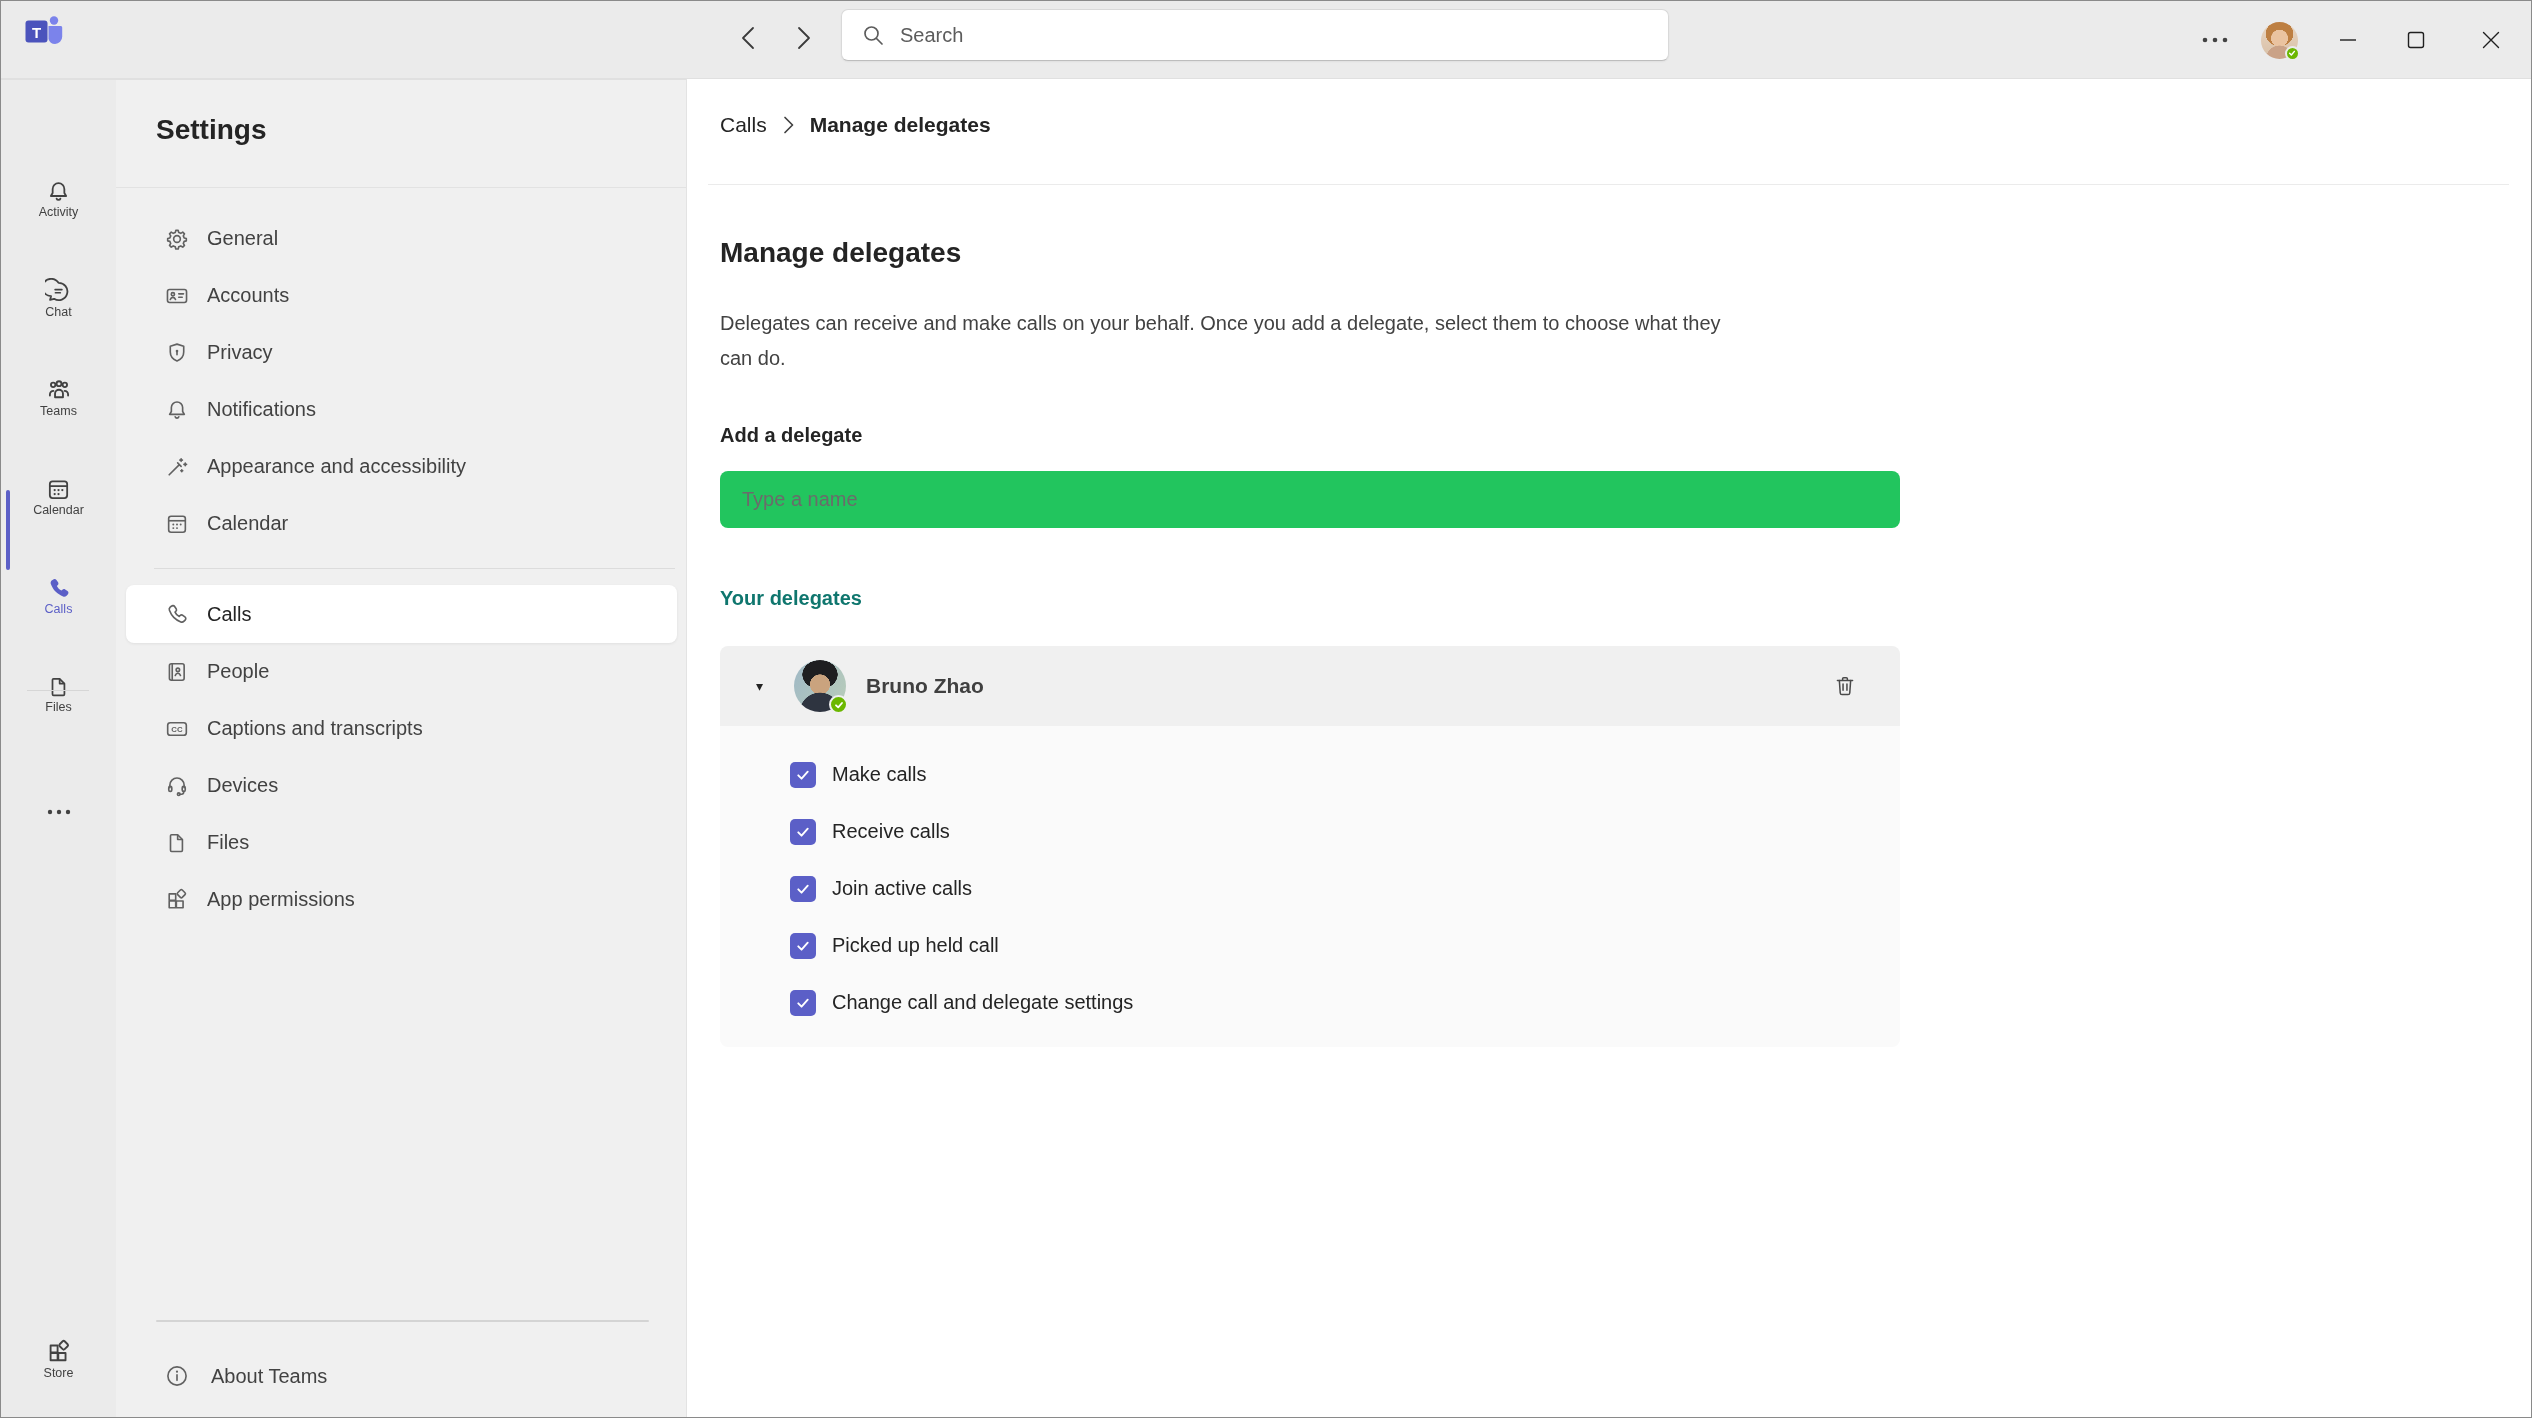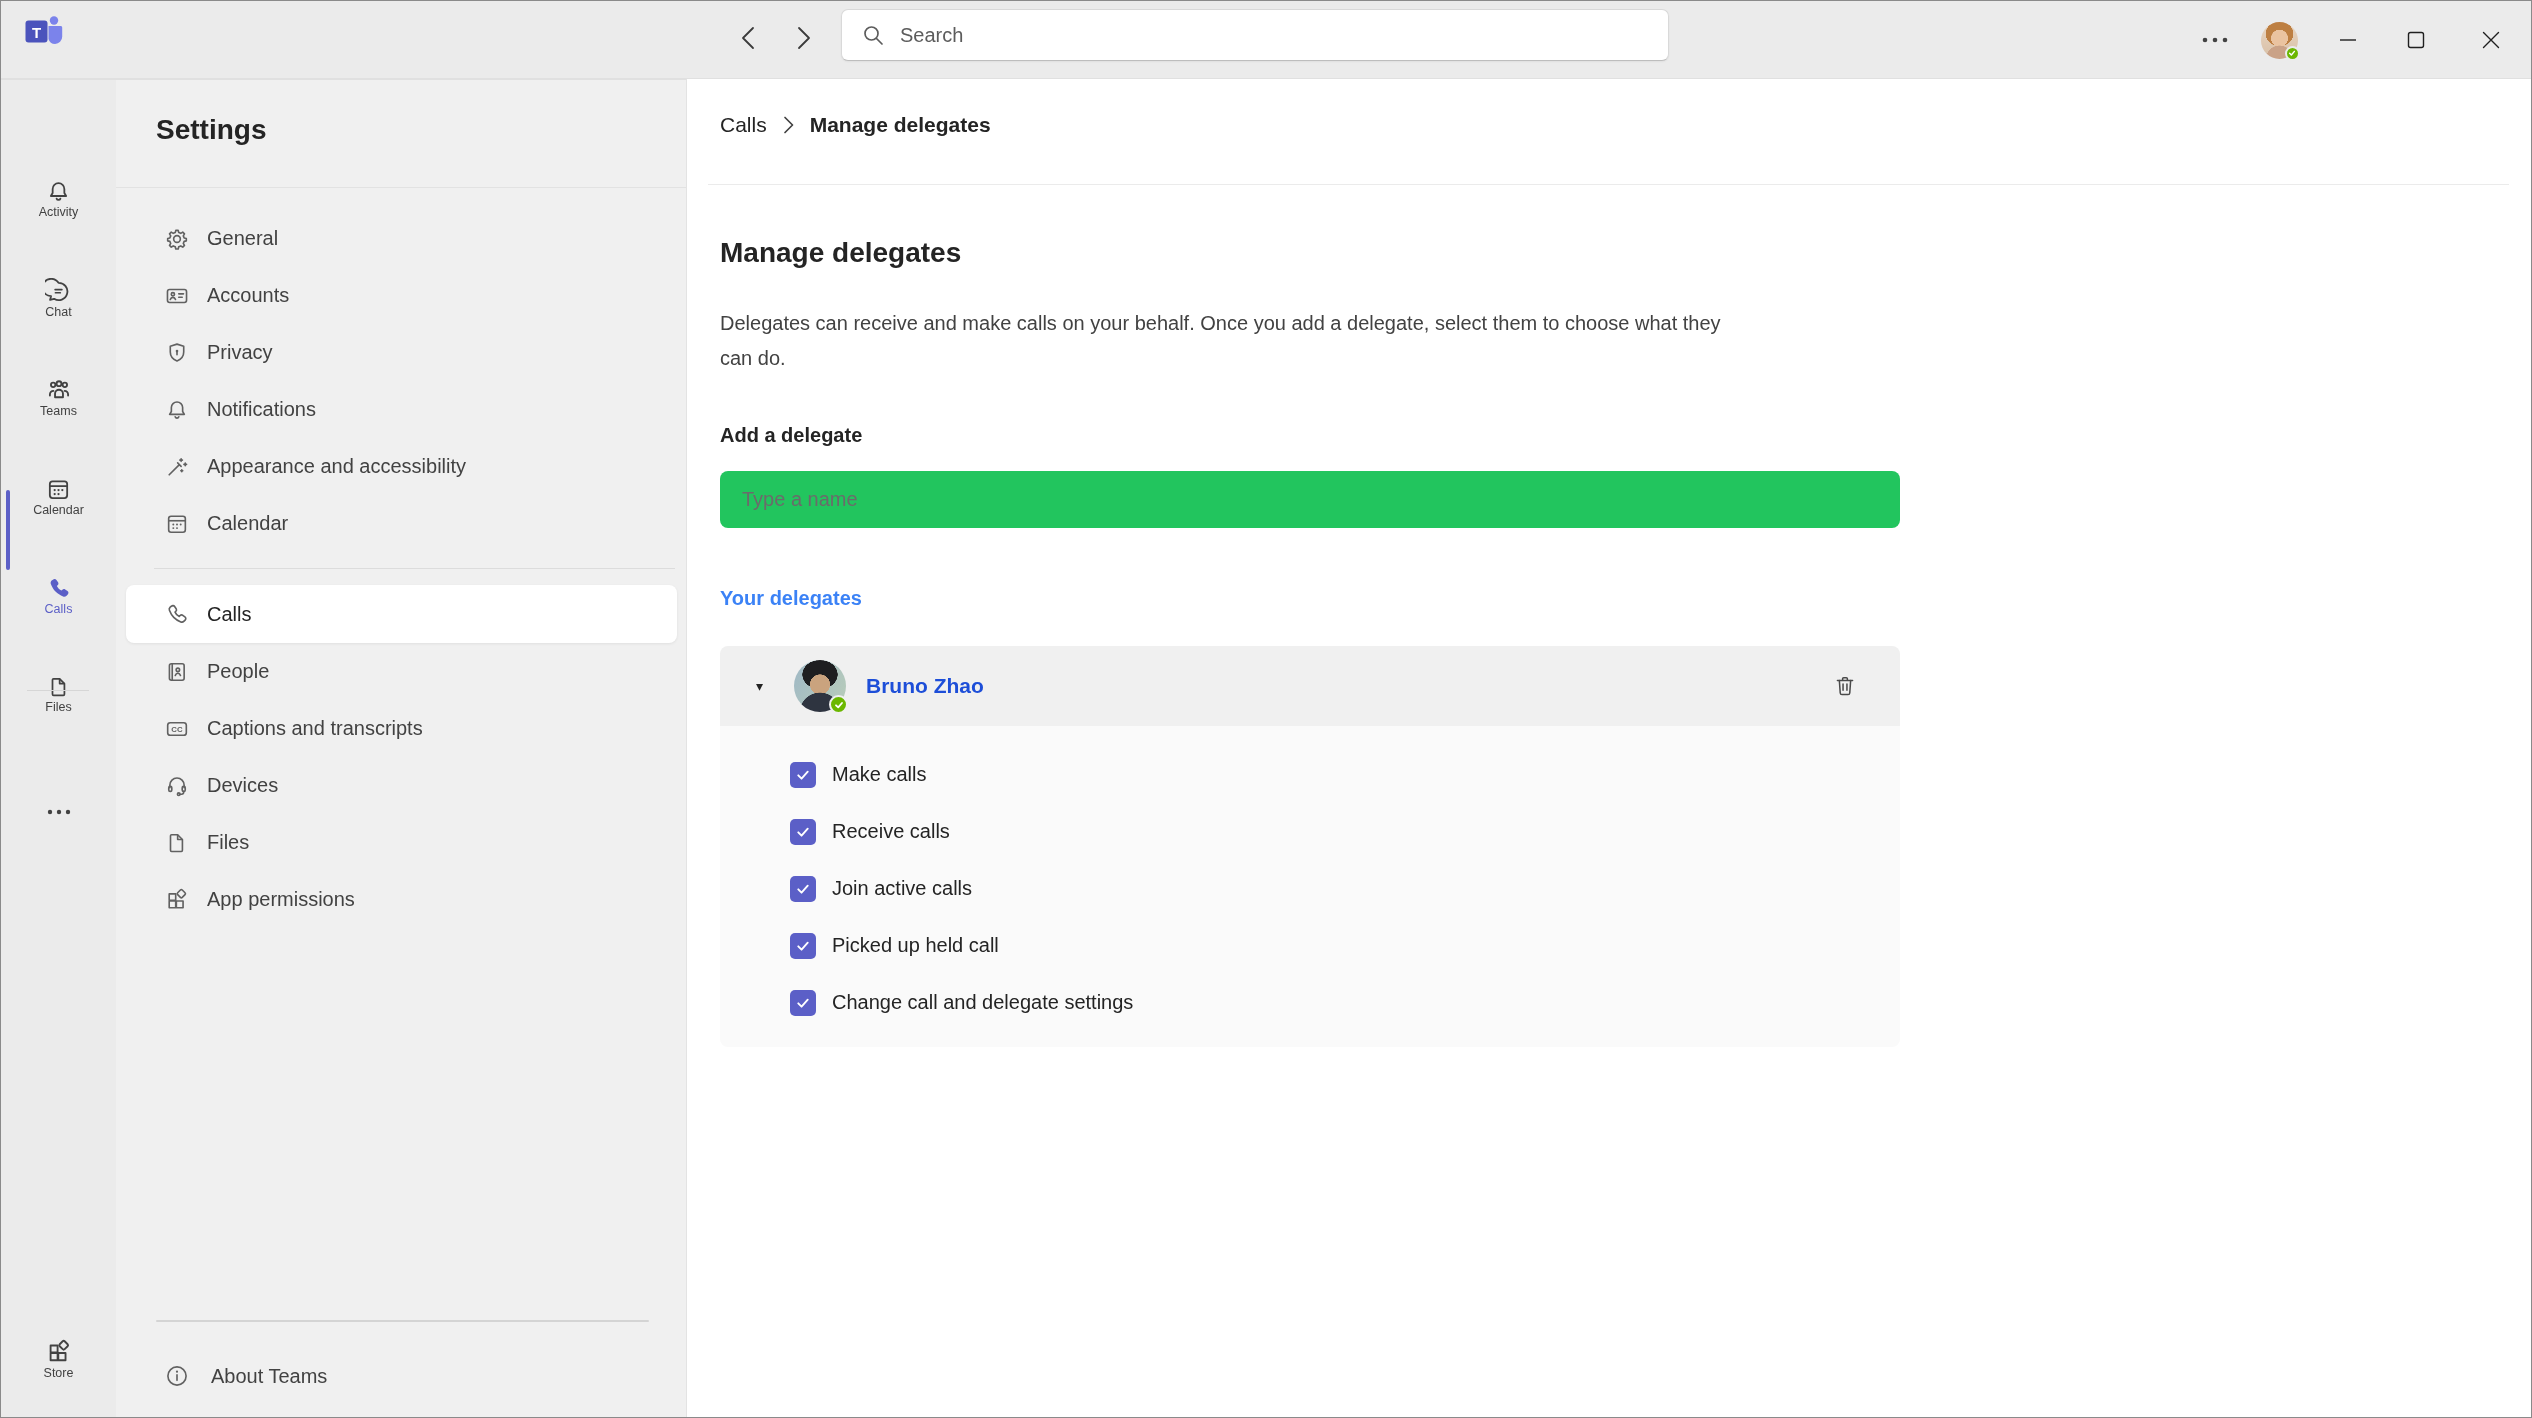--- a/index.html
+++ b/index.html
@@ -73,7 +73,7 @@
     border:none;outline:none;border-radius:8px;padding:0 22px;font-size:20px;
     font-family:"Liberation Sans",sans-serif;color:#242424;}
   .name-input::placeholder{color:#6b6b6b;}
-  .your-label{position:absolute;top:508px;left:32px;font-size:20px;font-weight:700;color:#3b82f6;}
+  .your-label{position:absolute;top:508px;left:32px;font-size:20px;font-weight:700;color:#0f766e;}
   .card{position:absolute;top:567px;left:32px;width:1180px;}
   .card-header{height:80px;background:#f0f0f0;border-radius:8px 8px 0 0;display:flex;align-items:center;
     padding:0 38px 0 36px;cursor:pointer;}

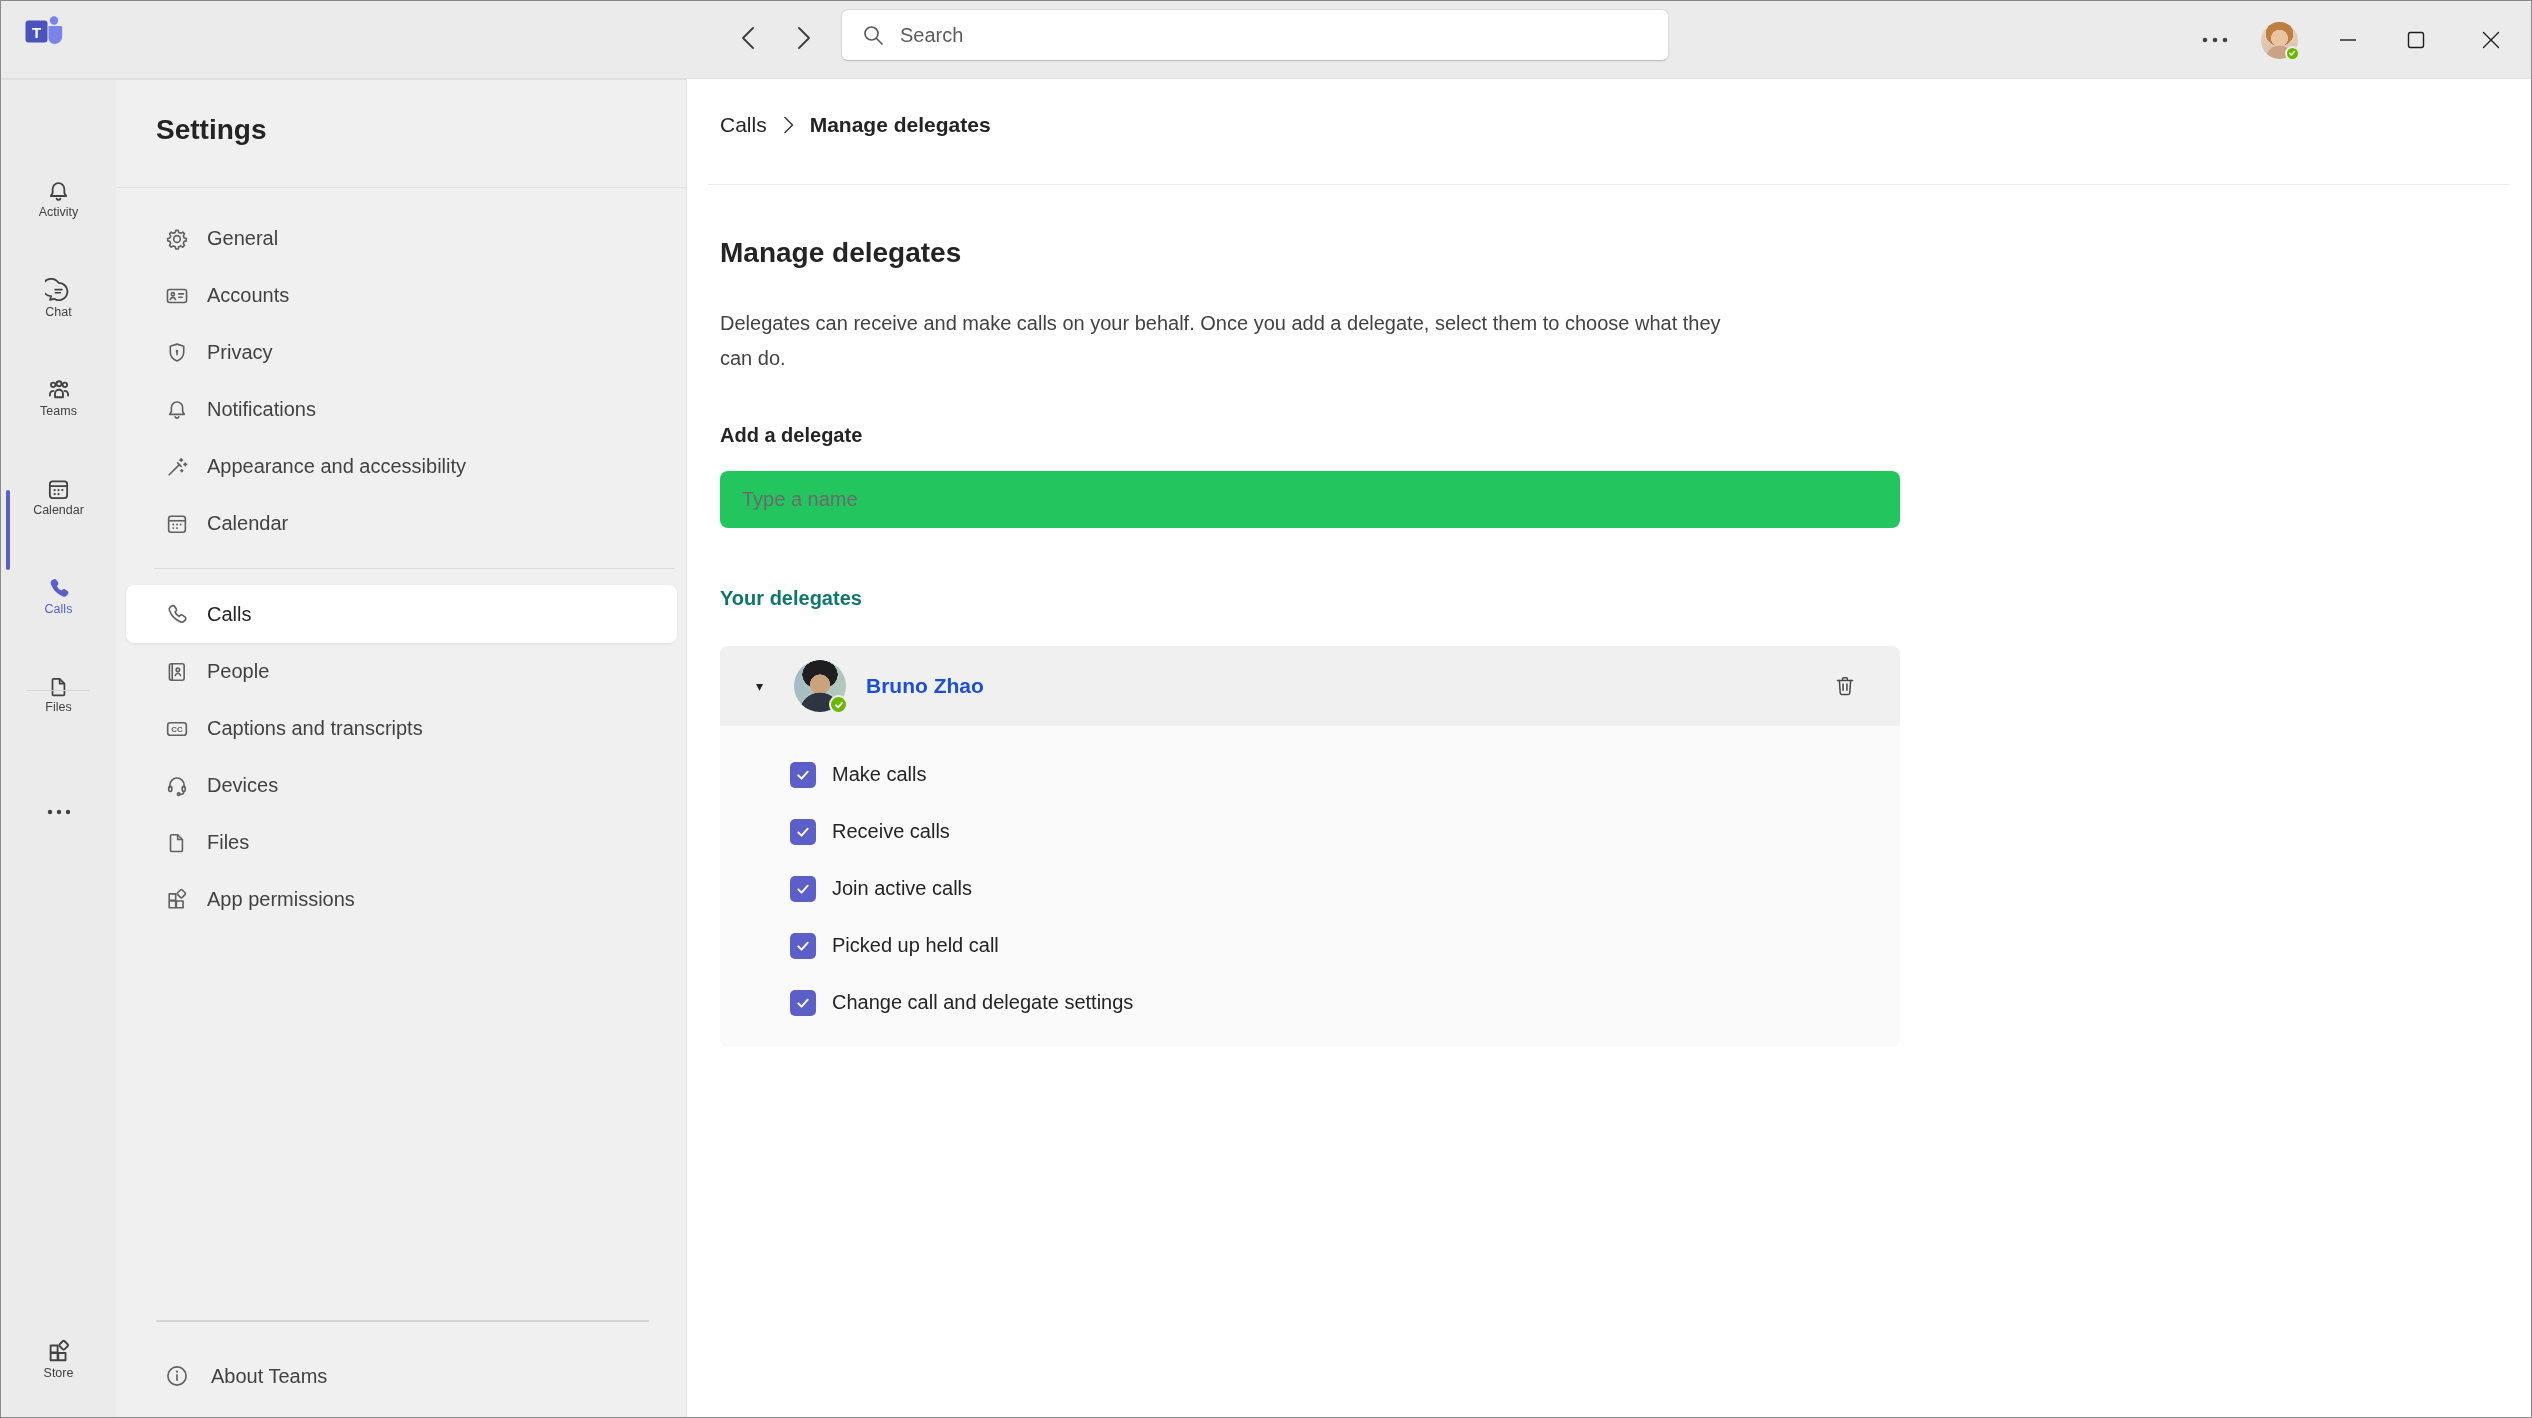--- a/index.html
+++ b/index.html
@@ -78,7 +78,7 @@
   .card-header{height:80px;background:#f0f0f0;border-radius:8px 8px 0 0;display:flex;align-items:center;
     padding:0 38px 0 36px;cursor:pointer;}
   .caret{width:16px;font-size:14px;color:#242424;margin-right:22px;cursor:pointer;}
-  .delegate-name{font-size:21px;font-weight:700;color:#1d4ed8;margin-left:20px;}
+  .delegate-name{font-size:21px;font-weight:700;color:#404040;margin-left:20px;}
   .spacer{flex:1;}
   .trash-btn{width:34px;height:34px;display:flex;align-items:center;justify-content:center;cursor:pointer;border-radius:4px;color:#4a4a4a;}
   .card-body{background:#fafafa;border-radius:0 0 8px 8px;padding:20px 0 16px 70px;}

